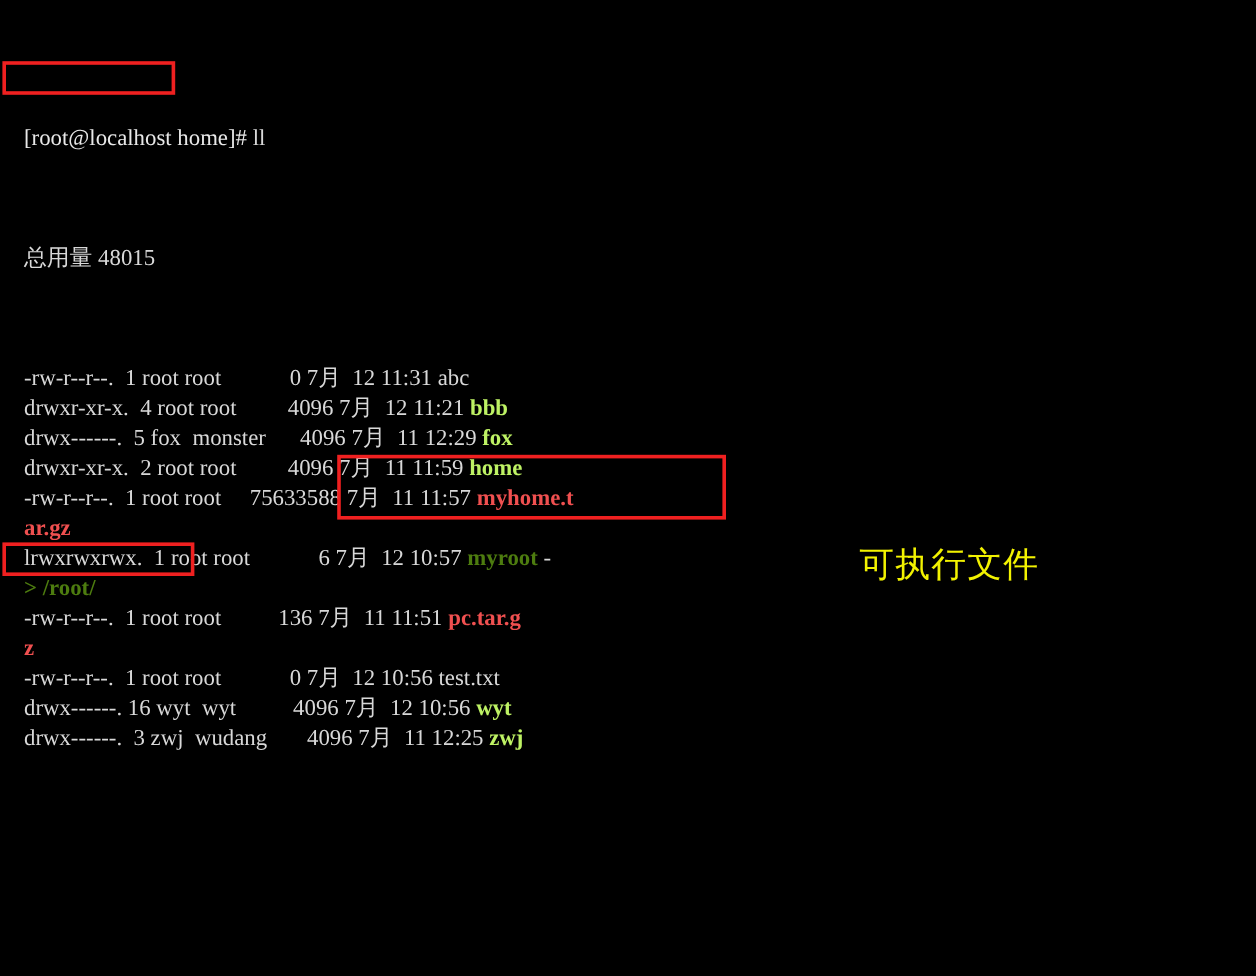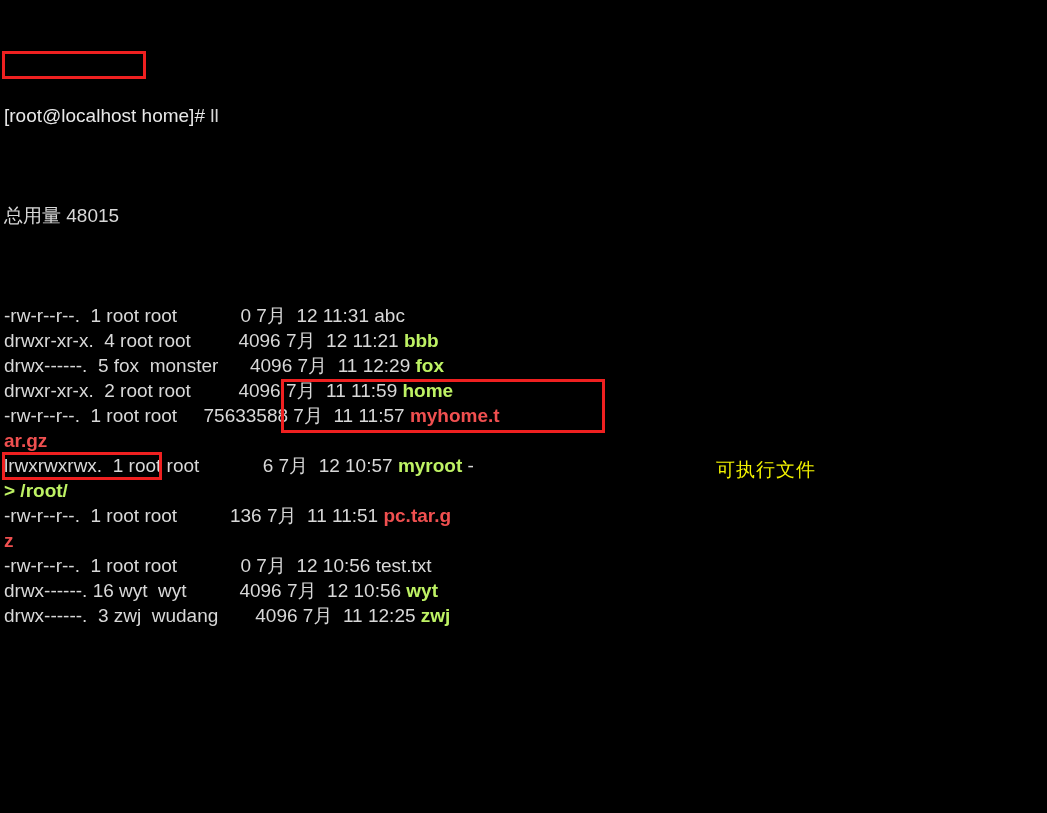--- a/index.html
+++ b/index.html
@@ -30,7 +30,8 @@
   .line {
     height: 25px;
     white-space: pre;
-    font-family: Liberation Sans, sans-serif;
+    font-family: Liberation Serif, serif;
+    margin-left: 16px;
   }
   .w   { color: #d8d8d8; }
   .dirb{ color: #bef264; font-weight: bold; }

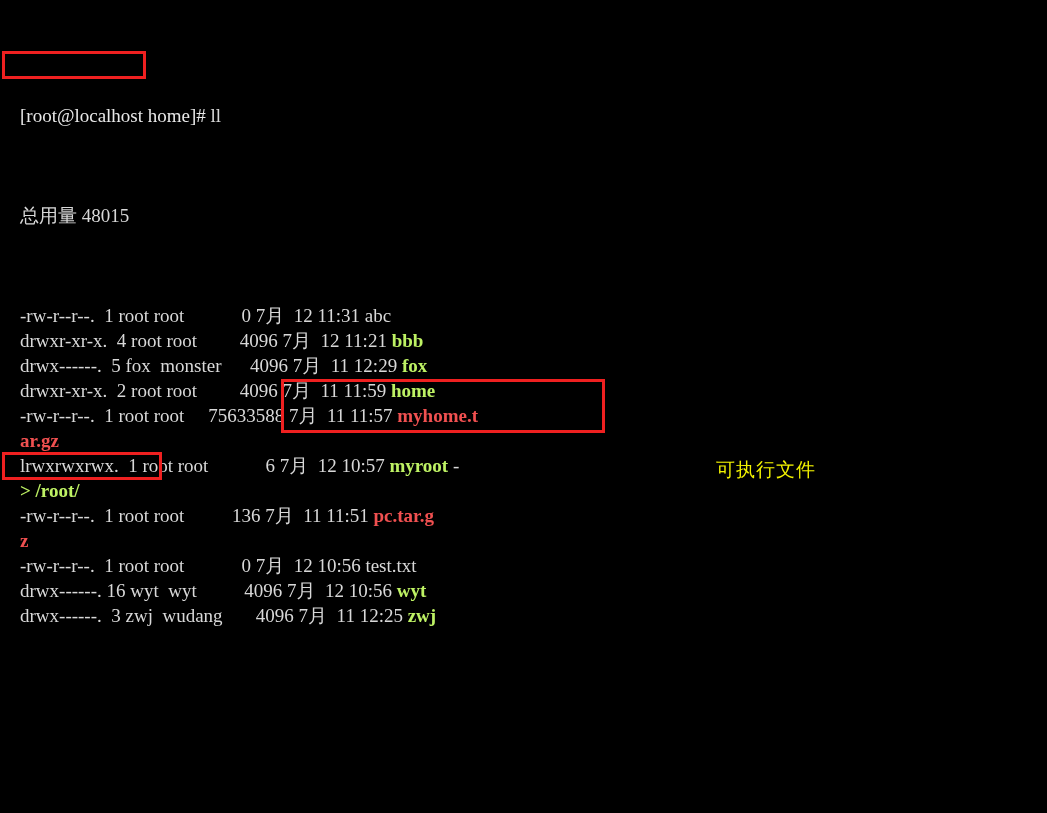--- a/index.html
+++ b/index.html
@@ -36,7 +36,7 @@
   .w   { color: #d8d8d8; }
   .dirb{ color: #bef264; font-weight: bold; }
   .arc { color: #f05050; font-weight: bold; text-align: center; }
-  .lnk { color: #bef264; font-weight: bold; }
+  .lnk { color: #4d7c0f; font-weight: bold; }
   .prompt { color: #e8e8e8; }
 
   

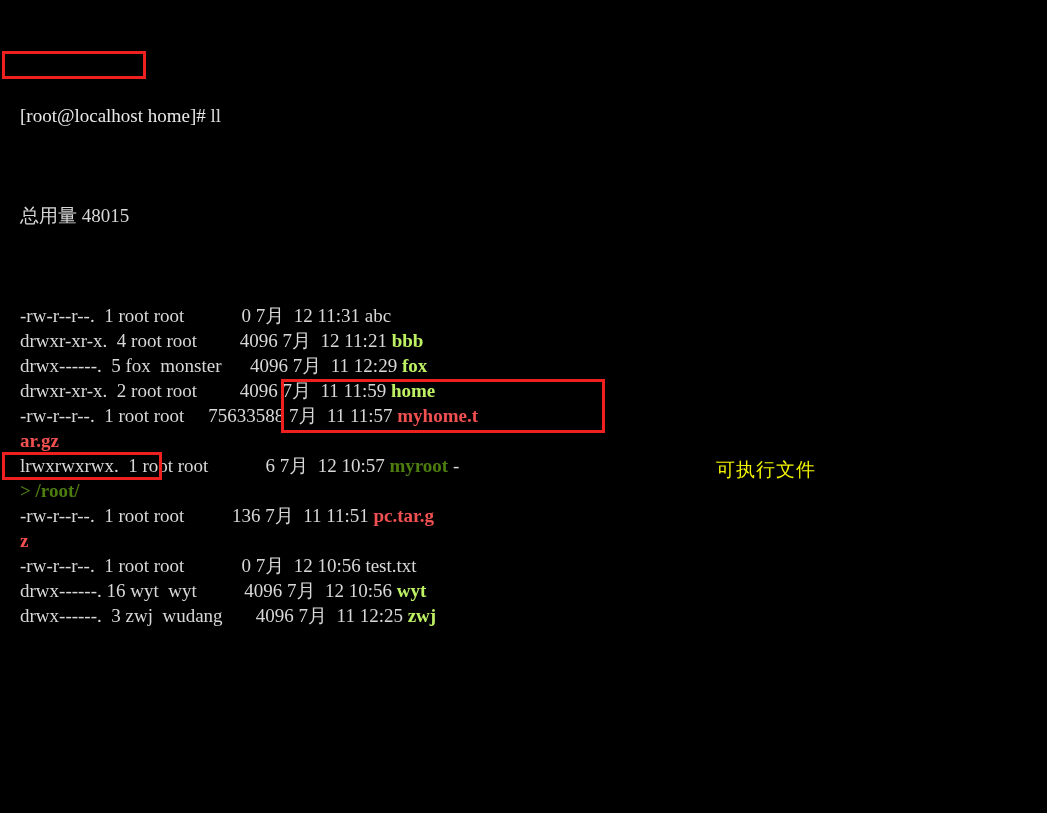--- a/index.html
+++ b/index.html
@@ -56,8 +56,8 @@
     left: 716px;
     top: 455px;
     color: #f2f200;
-    font-family: Liberation Mono, monospace;
-    font-size: 19px;
+    font-family: Liberation Serif, serif;
+    font-size: 29px;
     line-height: 32px;
     font-weight: normal;
     letter-spacing: 1px;

